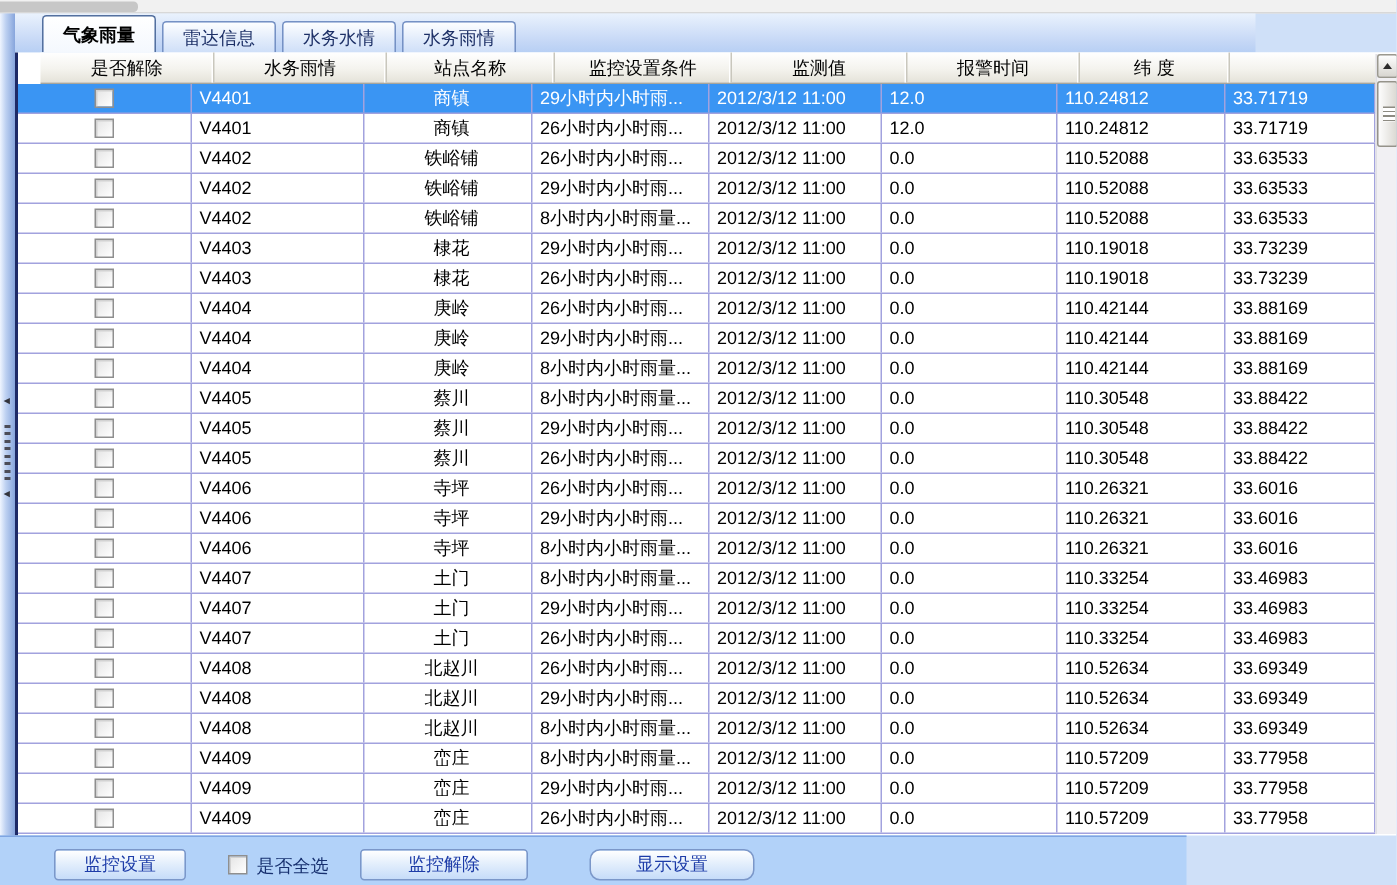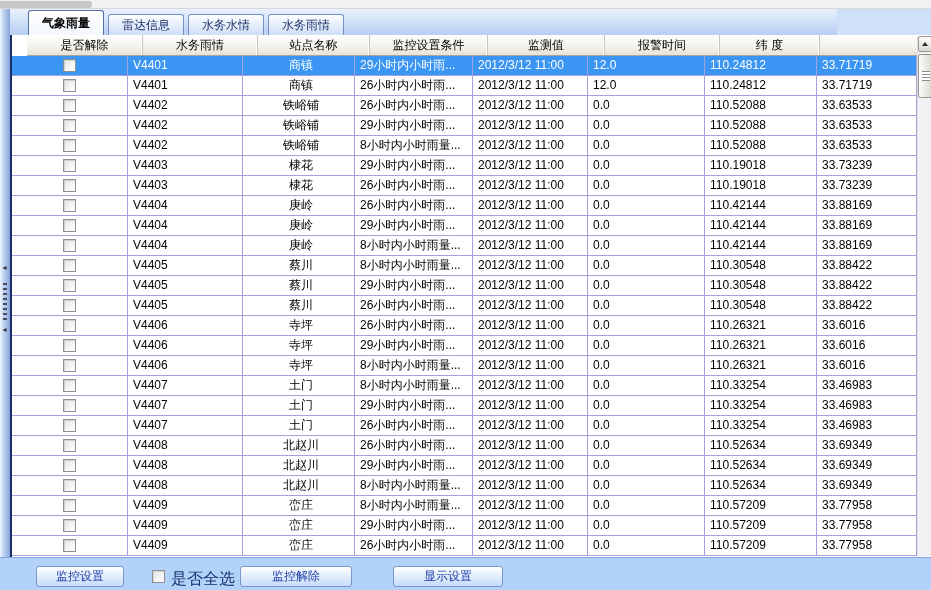--- a/index.html
+++ b/index.html
@@ -67,7 +67,7 @@
     background:repeating-linear-gradient(180deg,#8d8b82 0 1px,#ffffff 1px 3px);}
 
   
-  .footer{position:absolute;left:0;top:557px;width:931px;height:33px;box-sizing:border-box;
+  .footer{position:absolute;left:0;top:557px;width:791px;height:33px;box-sizing:border-box;
     background:var(--footer-bg,#b2d2f9);border-top:1px solid #7fa5e2;}
   .fbtn{position:absolute;top:8px;height:21px;box-sizing:border-box;
     background:linear-gradient(180deg,#ffffff 0,#e4effc 45%,#c6dcf9 100%);

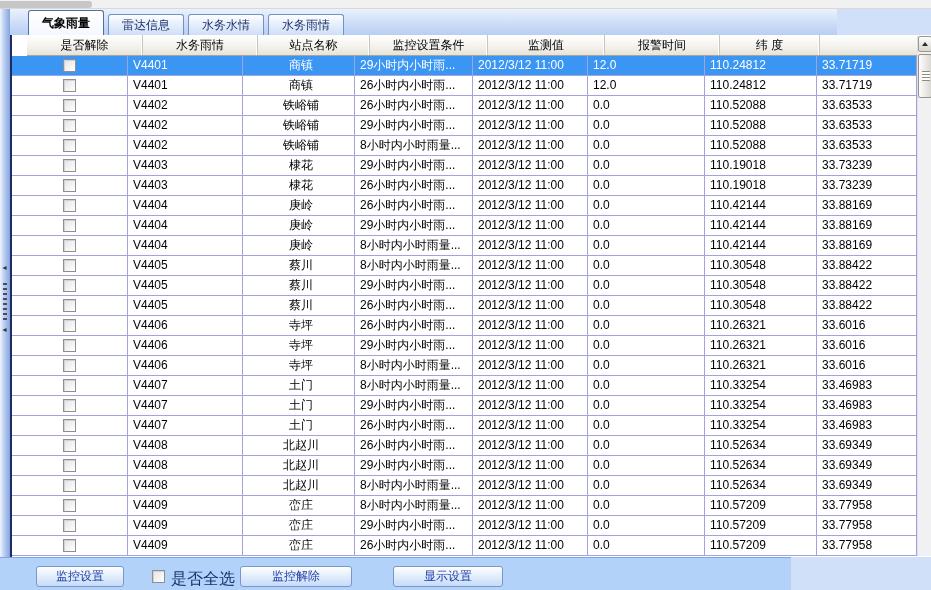--- a/index.html
+++ b/index.html
@@ -77,7 +77,7 @@
   .b2{left:240px;width:112px;}
   .b3{left:393px;width:110px;}
   .fcb{position:absolute;left:152px;top:12px;}
-  .flabel{position:absolute;left:171px;top:11px;font-size:16px;color:#17306f;}
+  .flabel{position:absolute;left:171px;top:11px;font-size:12px;color:#17306f;}
 </style>
 </head>
 <body>

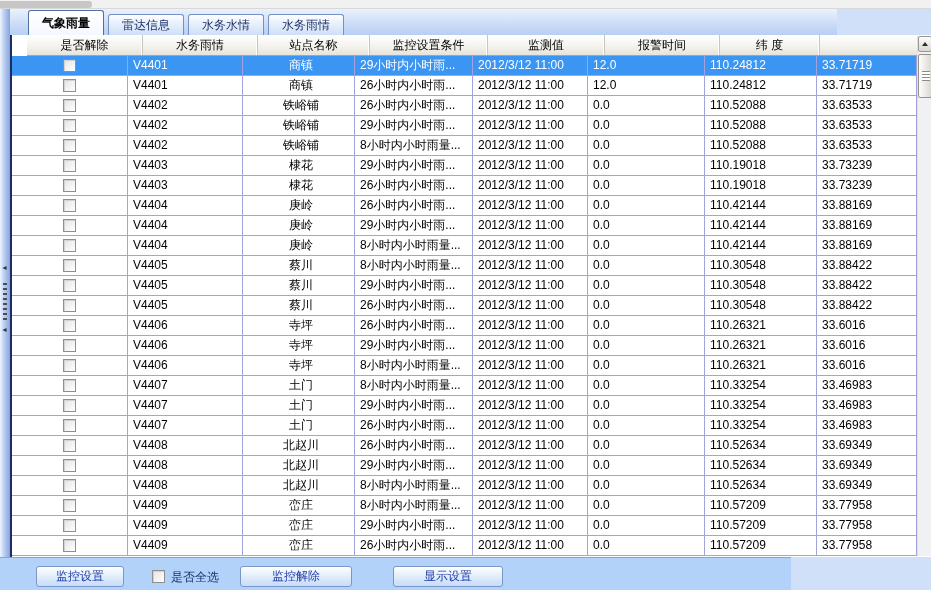--- a/index.html
+++ b/index.html
@@ -75,7 +75,7 @@
     font-size:12px;color:var(--button-text,#1d3ca8);font-family:inherit;padding:0;}
   .b1{left:36px;width:88px;}
   .b2{left:240px;width:112px;}
-  .b3{left:393px;width:110px;}
+  .b3{left:393px;width:110px;border-radius:7px;}
   .fcb{position:absolute;left:152px;top:12px;}
   .flabel{position:absolute;left:171px;top:11px;font-size:12px;color:#17306f;}
 </style>

